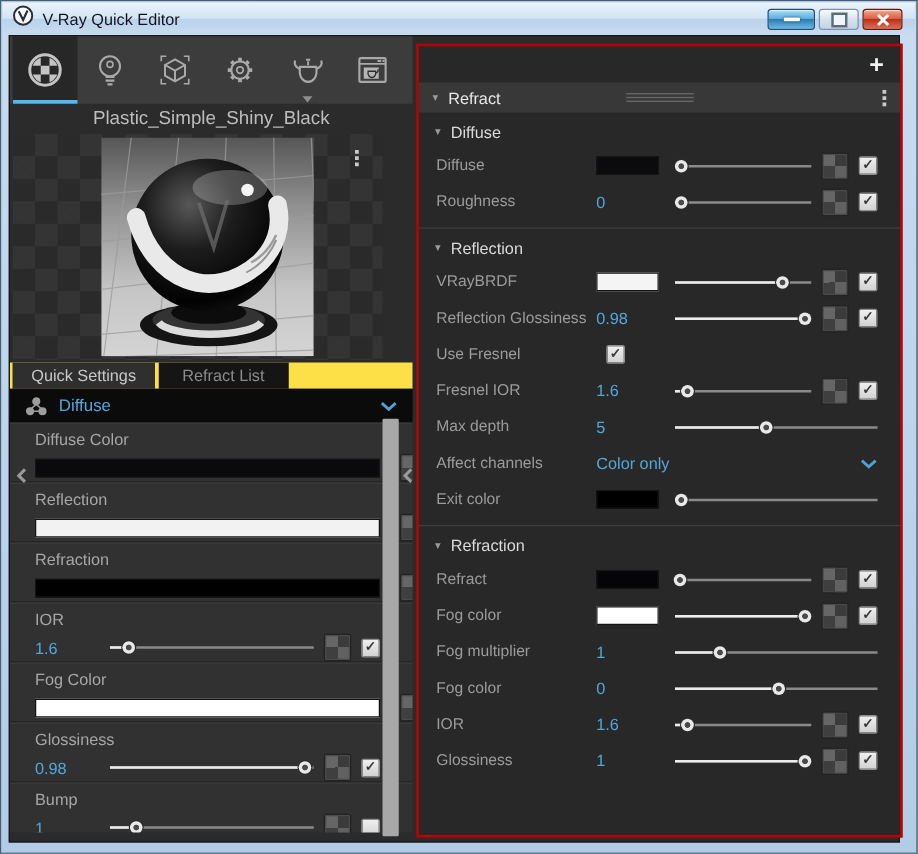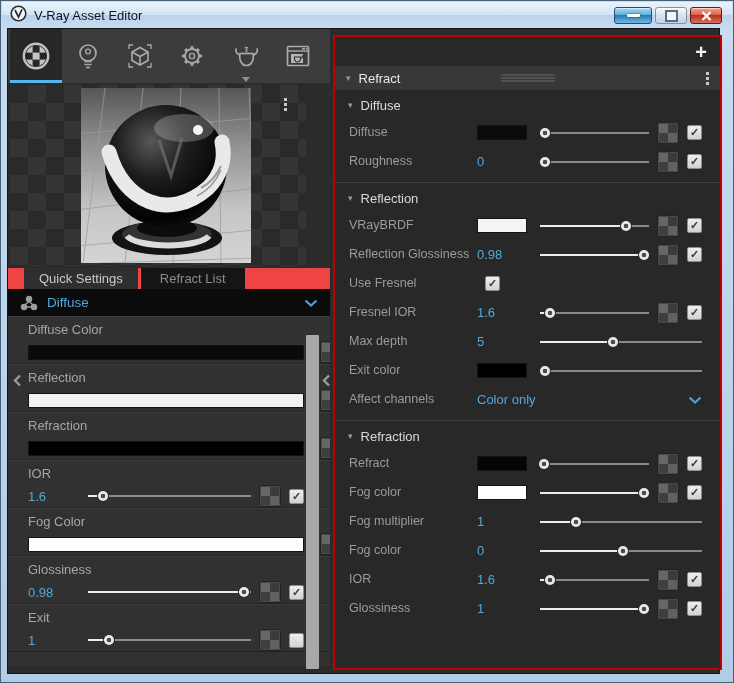--- a/index.html
+++ b/index.html
@@ -115,7 +115,7 @@
         <path d="M5,5 L8.5,12 L12,4.4" fill="none" stroke="#2a2f36" stroke-width="1.7"></path>
       </svg>
     </span>
-    <span class="apptitle">V-Ray Asset Editor</span>
+    <span class="apptitle">V-Ray Quick Editor</span>
     <span class="winbtns">
       <span class="wbtn min">
           <span class="glyph-dash"></span>

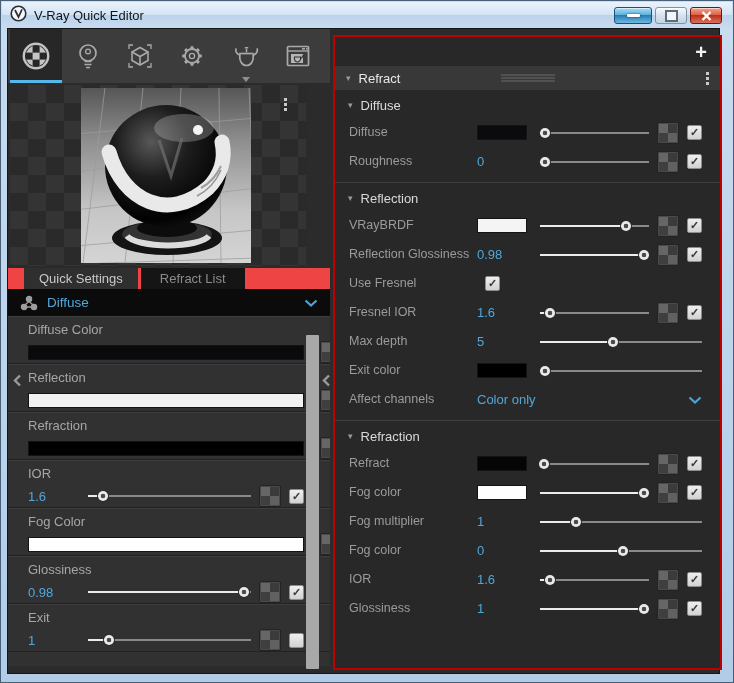--- a/index.html
+++ b/index.html
@@ -200,6 +200,7 @@
         </div>
       </div>
 
+      <div class="matname">Plastic_Simple_Shiny_Black</div>
 
       <div class="preview">
         <svg class="render" width="170" height="175" viewBox="0 0 170 175">

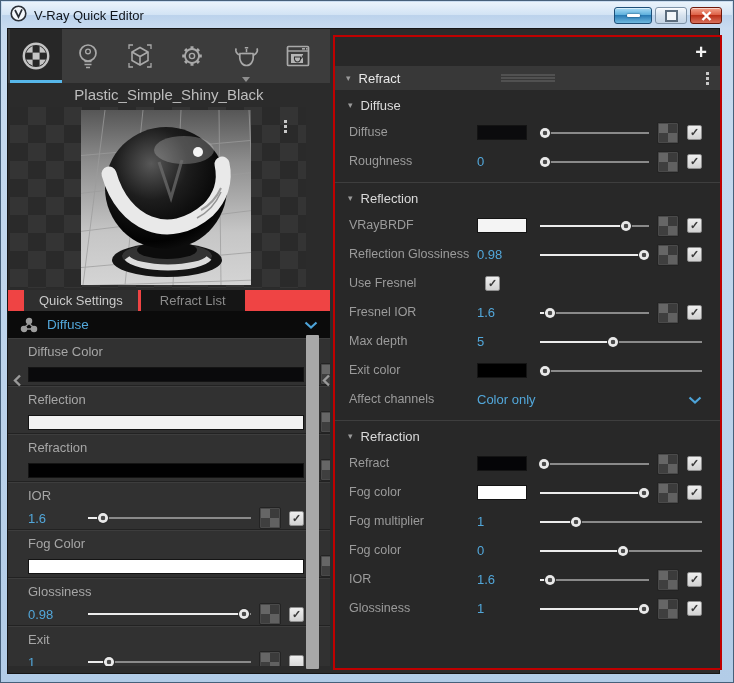--- a/index.html
+++ b/index.html
@@ -42,7 +42,7 @@
   .dots i{width:3px;height:3px;background:#c9c9c9;display:block;}
   .preview-menu{position:absolute;right:16px;top:10px;padding:3px;}
   
-  .tabs{display:flex;height:21px;background:#ef4444;margin-top:2px;padding-left:16px;gap:3px;flex:none;}
+  .tabs{display:flex;height:21px;background:#fde047;margin-top:2px;padding-left:2px;gap:3px;flex:none;}
   .tab{padding:0 15px;line-height:21px;font-size:13px;}
   .tab.active{background:#2f2f2f;color:#c9c9c9;}
   .tab.inactive{background:#151515;color:#8b8b8b;padding:0 19px;}

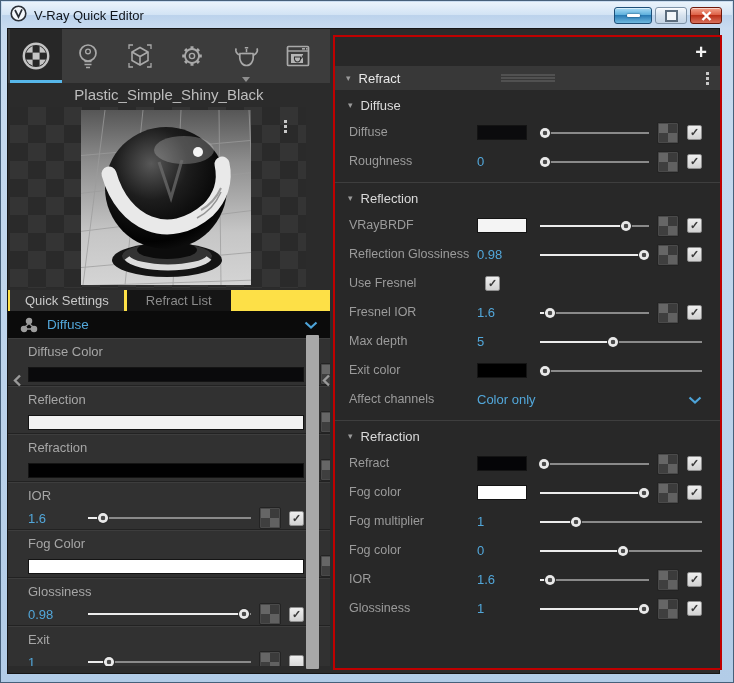--- a/index.html
+++ b/index.html
@@ -523,18 +523,6 @@
               </div>
             </div>
             <div class="rrow">
-              <div class="rlabel">Exit color</div>
-              <div class="rlead">
-                <div class="swatch" style="background: rgb(0, 0, 0);"></div>
-              </div>
-              <div class="slider">
-                <div class="track">
-                  <div class="fill" style="width: 3%;"></div>
-                </div>
-                <div class="thumb" style="left: calc(3% - 5px);"></div>
-              </div>
-            </div>
-            <div class="rrow">
               <div class="rlabel">Affect channels</div>
               <div class="rlead">
                 <span class="rval">Color only</span>
@@ -546,6 +534,18 @@
                 </svg>
               </span>
             </div>
+            <div class="rrow">
+              <div class="rlabel">Exit color</div>
+              <div class="rlead">
+                <div class="swatch" style="background: rgb(0, 0, 0);"></div>
+              </div>
+              <div class="slider">
+                <div class="track">
+                  <div class="fill" style="width: 3%;"></div>
+                </div>
+                <div class="thumb" style="left: calc(3% - 5px);"></div>
+              </div>
+            </div>
           </section>
           <section class="rsection">
             <div class="rhead">

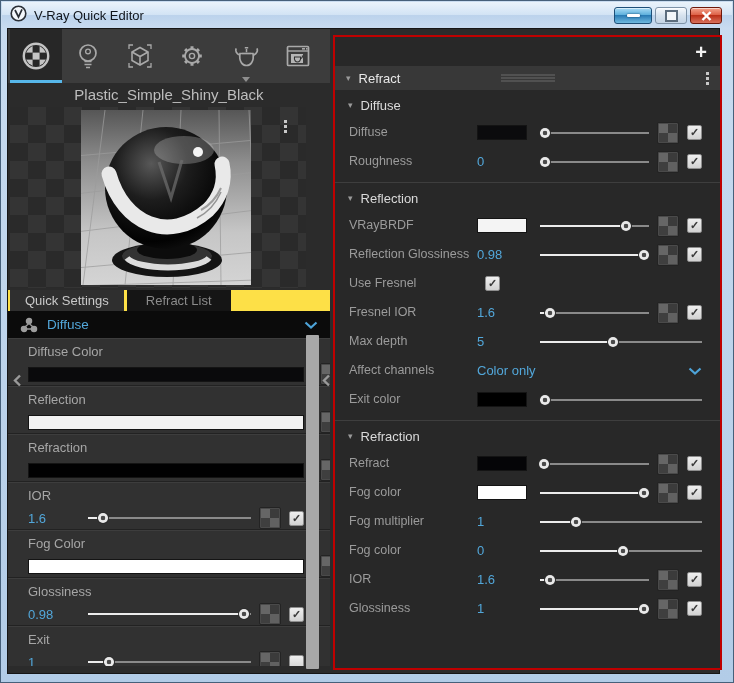--- a/index.html
+++ b/index.html
@@ -363,7 +363,7 @@
             </div>
           </div>
           <div class="lrow">
-            <div class="llabel">Exit</div>
+            <div class="llabel">Bump</div>
             <div class="lline">
               <div class="lval lead">1</div>
               <div class="slider">

